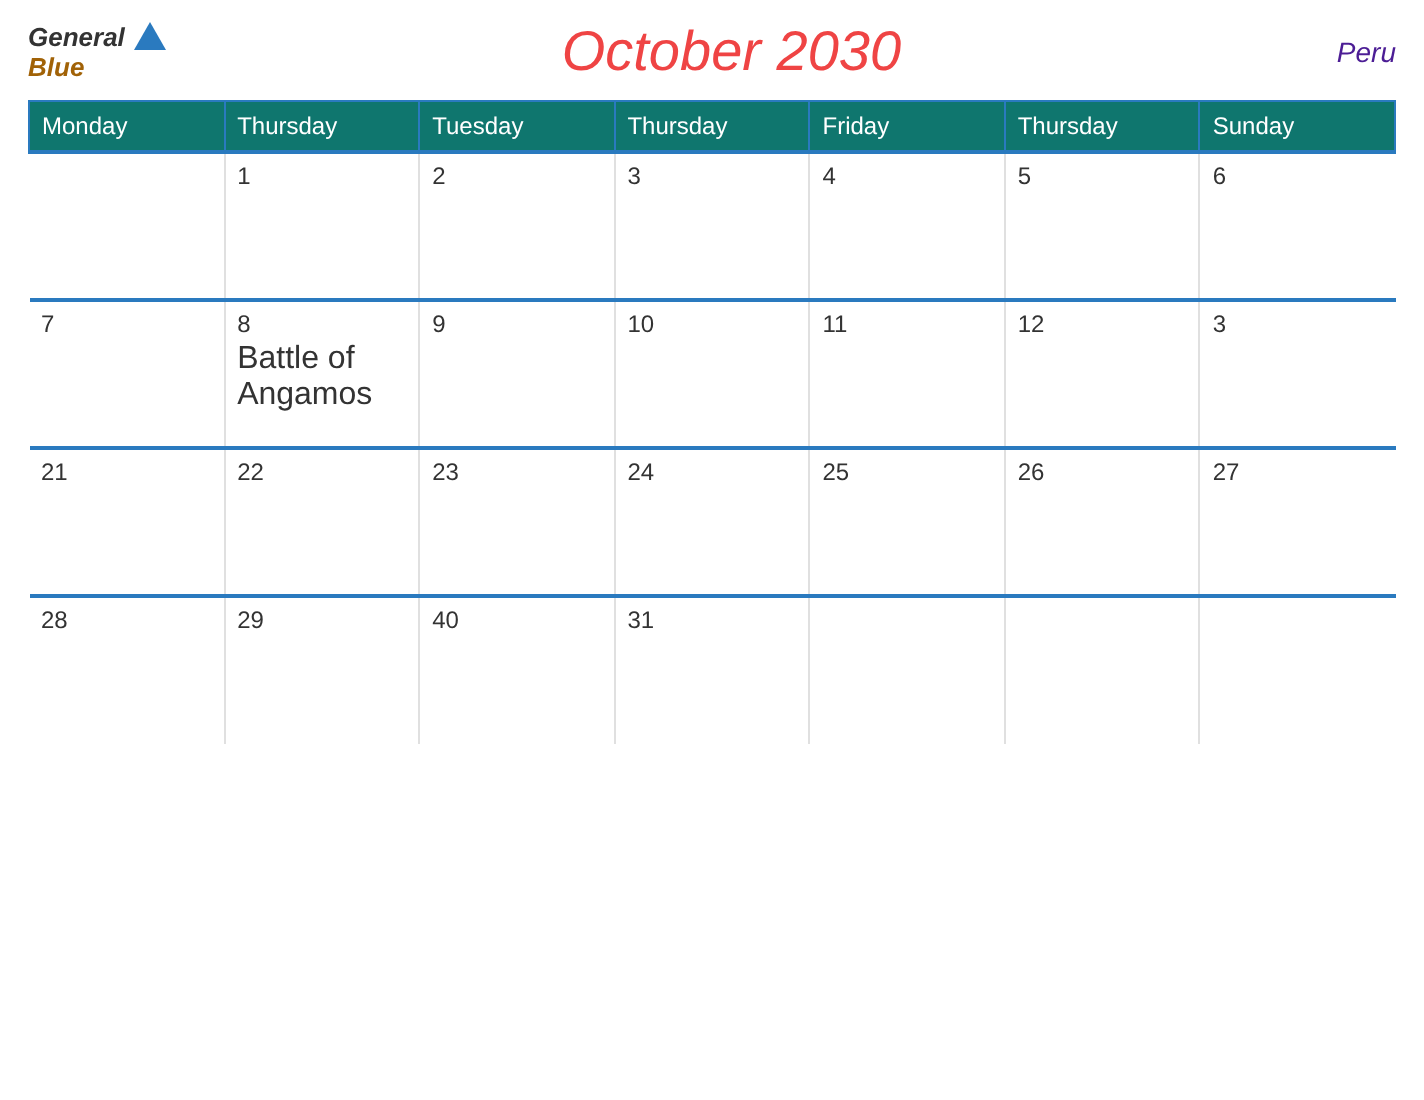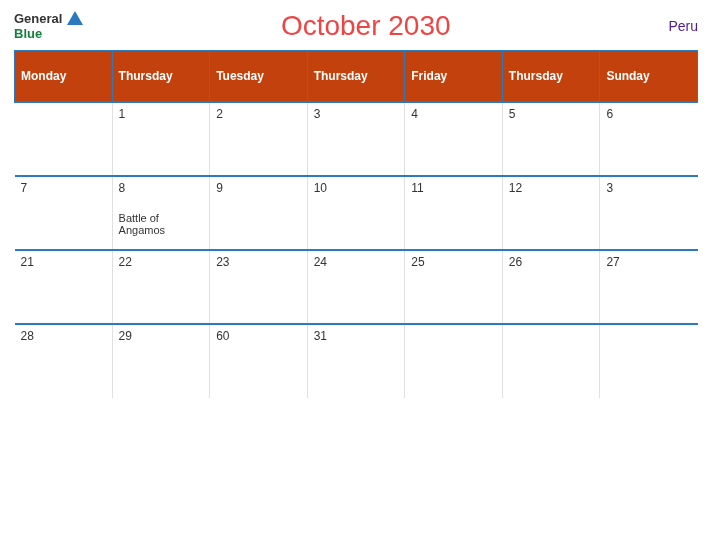--- a/index.html
+++ b/index.html
@@ -21,6 +21,7 @@
       align-items: center;
       justify-content: space-between;
       margin-bottom: 8px;
+      font-style: italic;
     }
     .logo {
       display: flex;

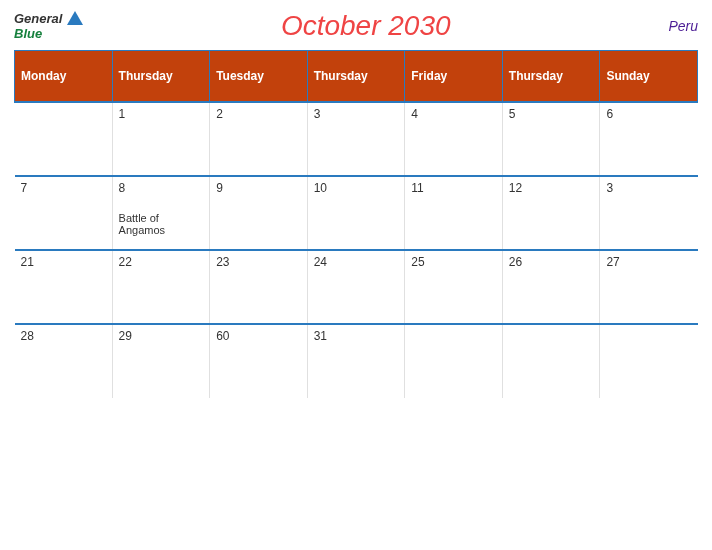--- a/index.html
+++ b/index.html
@@ -36,7 +36,7 @@
     .logo-text-blue {
       font-size: 13px;
       font-weight: bold;
-      color: #15803d;
+      color: #a16207;
     }
     .logo-triangle {
       width: 0;

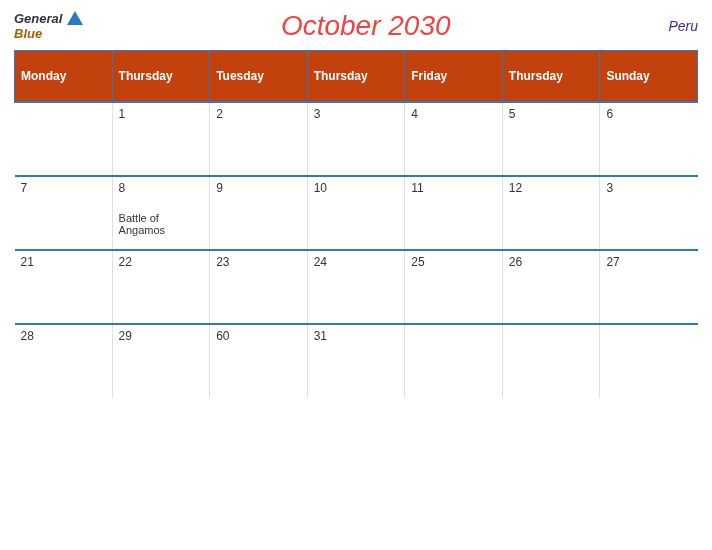--- a/index.html
+++ b/index.html
@@ -71,11 +71,11 @@
       border-collapse: collapse;
     }
     .calendar thead tr th {
-      background: #c2410c;
+      background: #0f766e;
       color: #fff;
       font-size: 12px;
-      font-weight: bold;
-      padding: 18px 6px;
+      font-weight: normal;
+      padding: 5px 6px;
       text-align: left;
       border: 1px solid #2a7abf;
     }

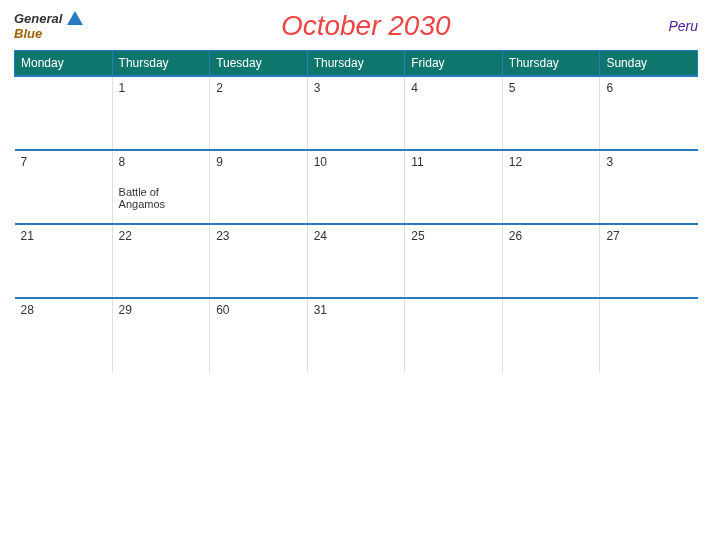--- a/index.html
+++ b/index.html
@@ -105,9 +105,9 @@
       display: block;
     }
     .event {
-      font-size: 11px;
-      color: #333;
-      margin-top: 17px;
+      font-size: 16px;
+      color: #333;
+      margin-top: 2px;
       display: block;
     }
     .empty {

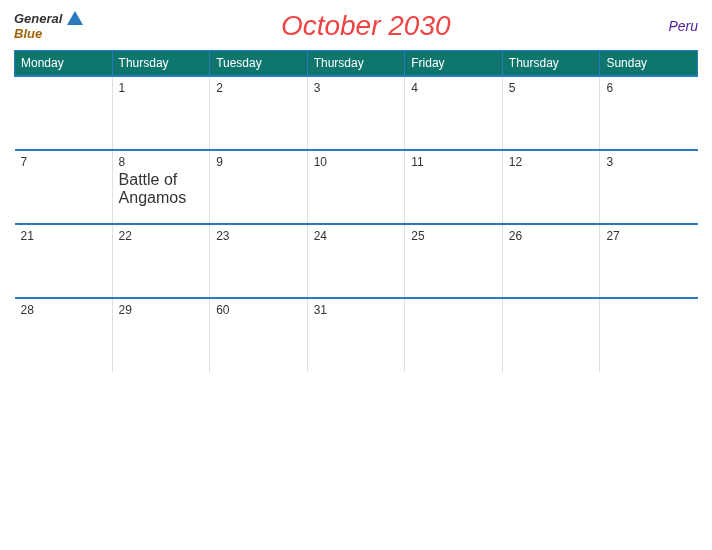--- a/index.html
+++ b/index.html
@@ -221,7 +221,7 @@
             <span class="day-number">29</span>
           </td>
           <td>
-            <span class="day-number">60</span>
+            <span class="day-number">40</span>
           </td>
           <td>
             <span class="day-number">31</span>

